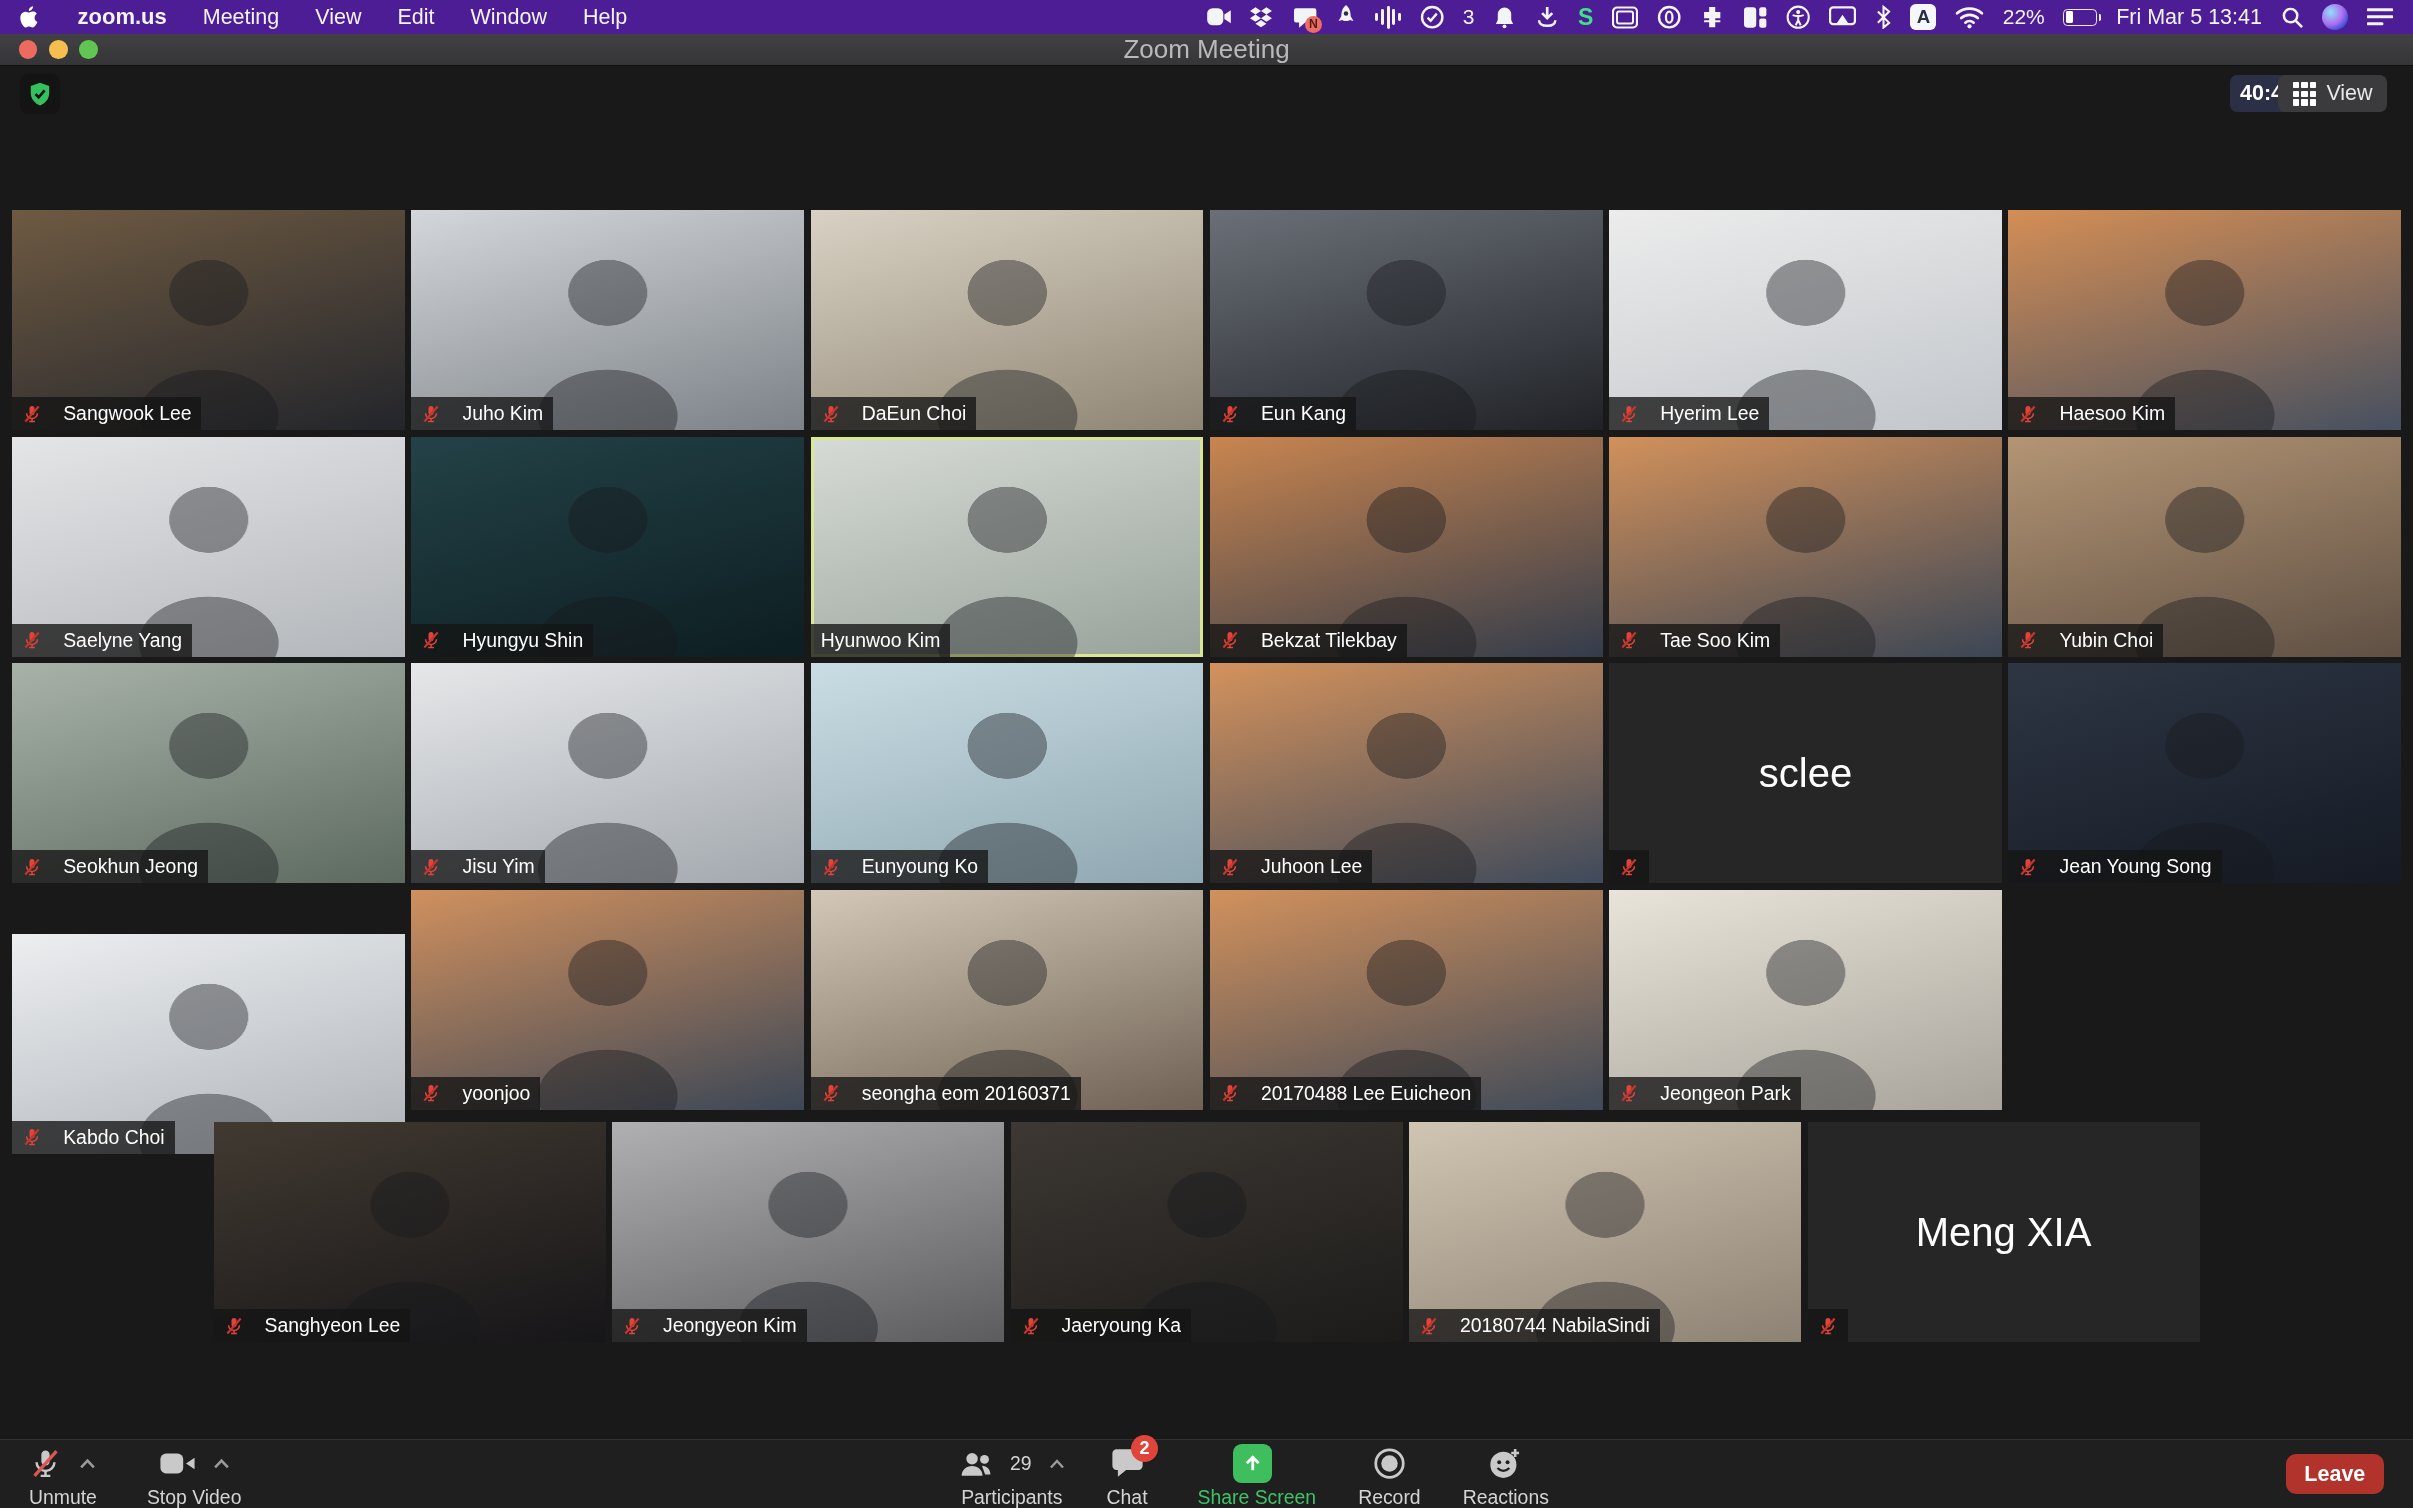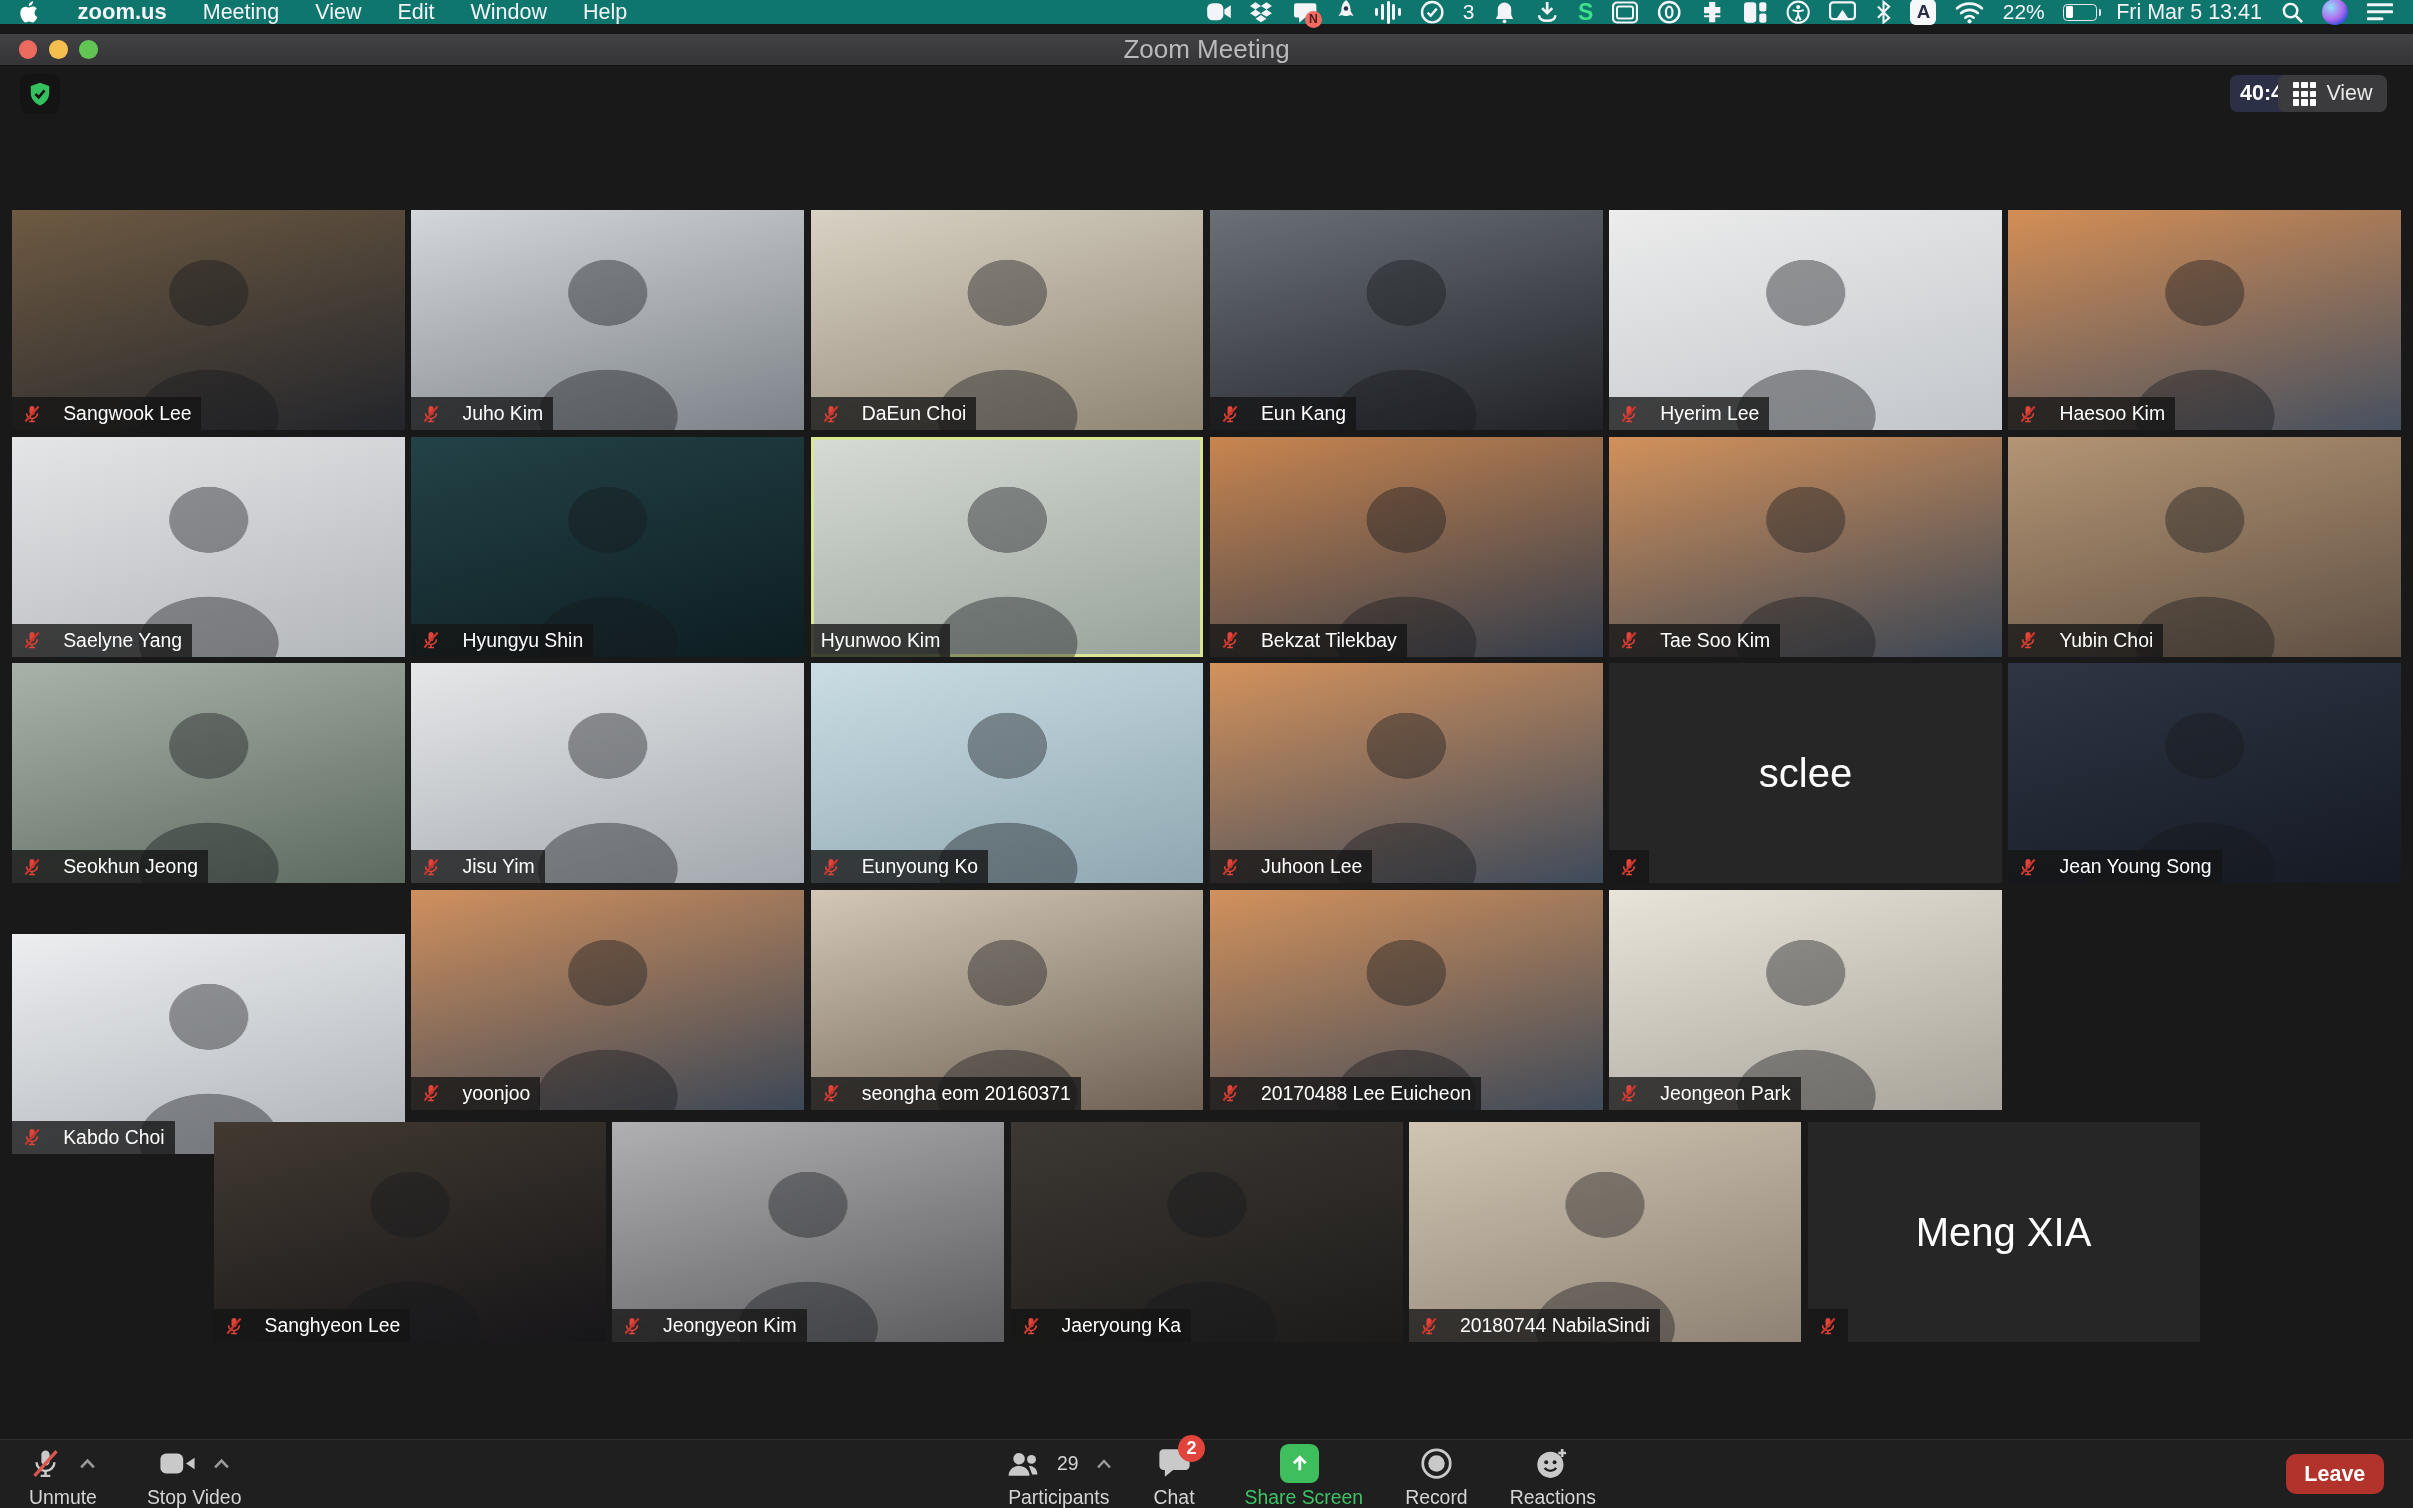--- a/index.html
+++ b/index.html
@@ -12,8 +12,8 @@
   }
   
   .menubar {
-    position: absolute; top: 0; left: 0; width: 2413px; height: 24px;
-    background: #0f766e; display: flex; align-items: center;
+    position: absolute; top: 0; left: 0; width: 2413px; height: 34px;
+    background: #4c1d95; display: flex; align-items: center;
     justify-content: space-between; padding: 0 20px; z-index: 30;
   }
   .mb-left, .mb-right { display: flex; align-items: center; }

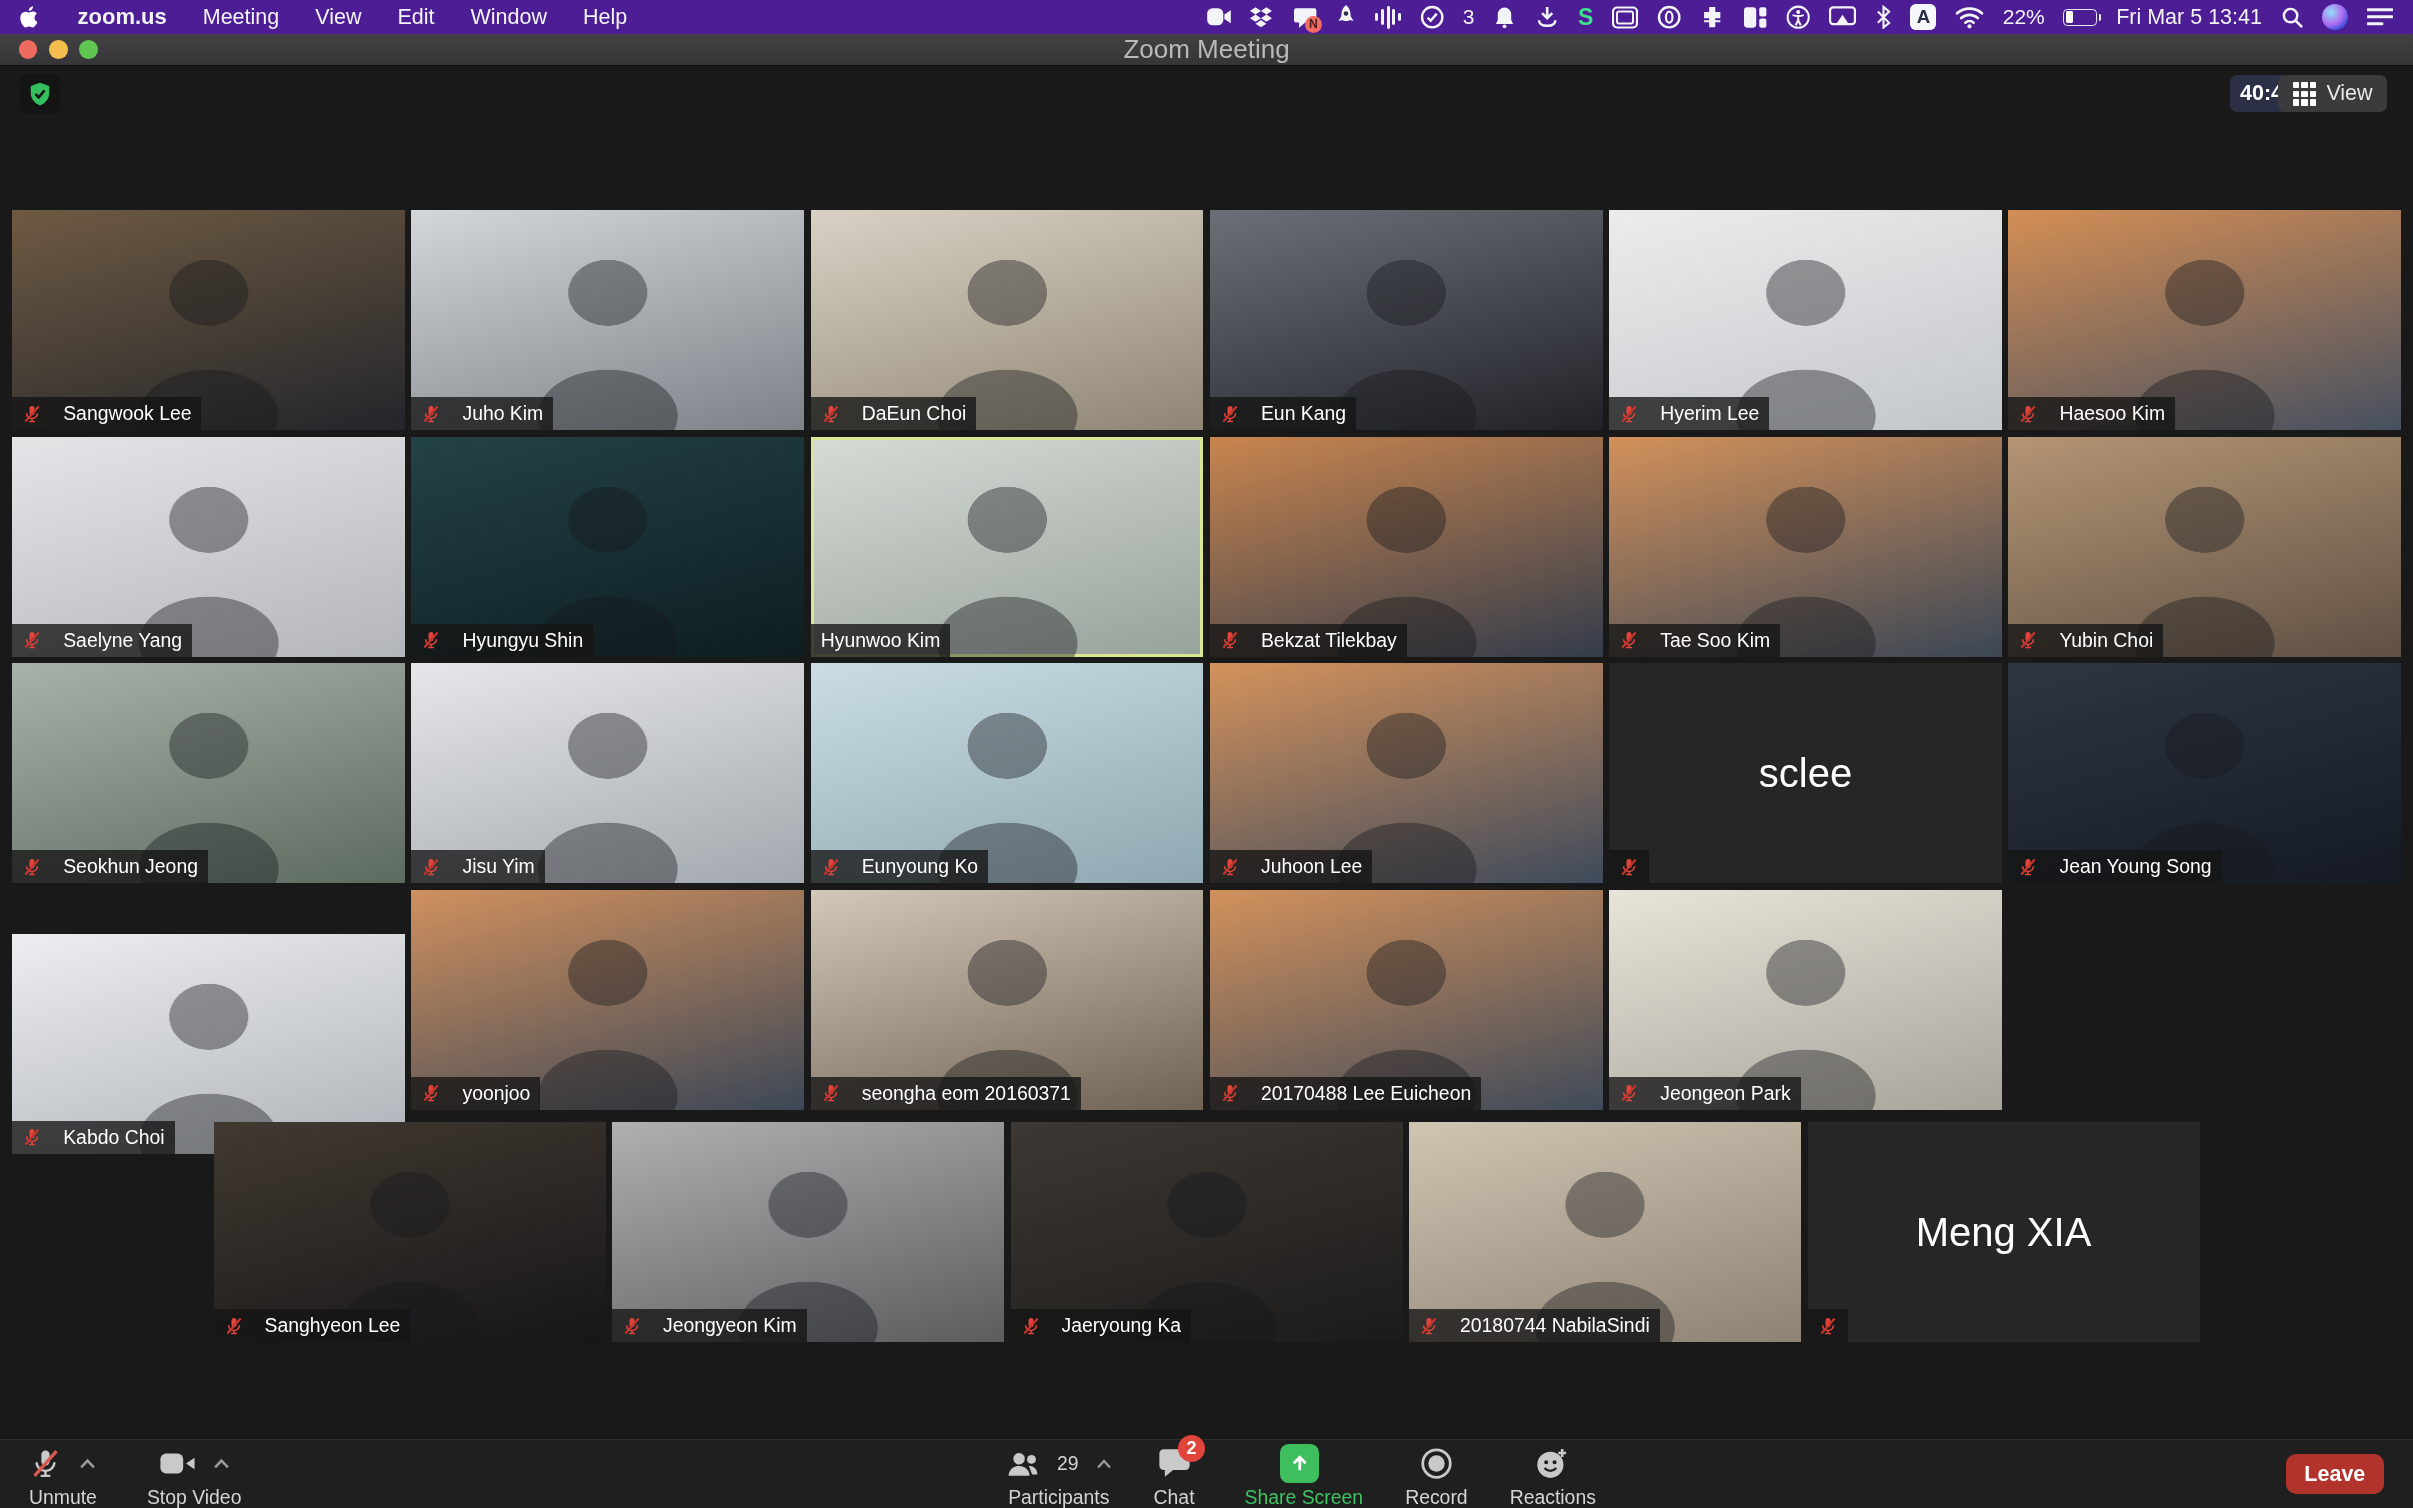--- a/index.html
+++ b/index.html
@@ -92,7 +92,7 @@
   .toolbar { position: absolute; left: 0; bottom: 0; width: 2413px; height: 69px;
     background: #1f1f20; border-top: 1.4px solid #303031; z-index: 25; }
   .tb-left { position: absolute; left: 29px; top: 5.7px; display: flex; gap: 50px; }
-  .tb-center { position: absolute; left: 1006px; top: 5.7px; display: flex; gap: 42px; }
+  .tb-center { position: absolute; left: 959px; top: 5.7px; display: flex; gap: 42px; }
   .tb-btn { display: flex; flex-direction: column; align-items: center; gap: 4.3px; cursor: pointer; }
   .ico-row { display: flex; align-items: center; gap: 17px; height: 36px; }
   .tb-label { font-size: 19.4px; color: #d4d4d4; white-space: nowrap; }

